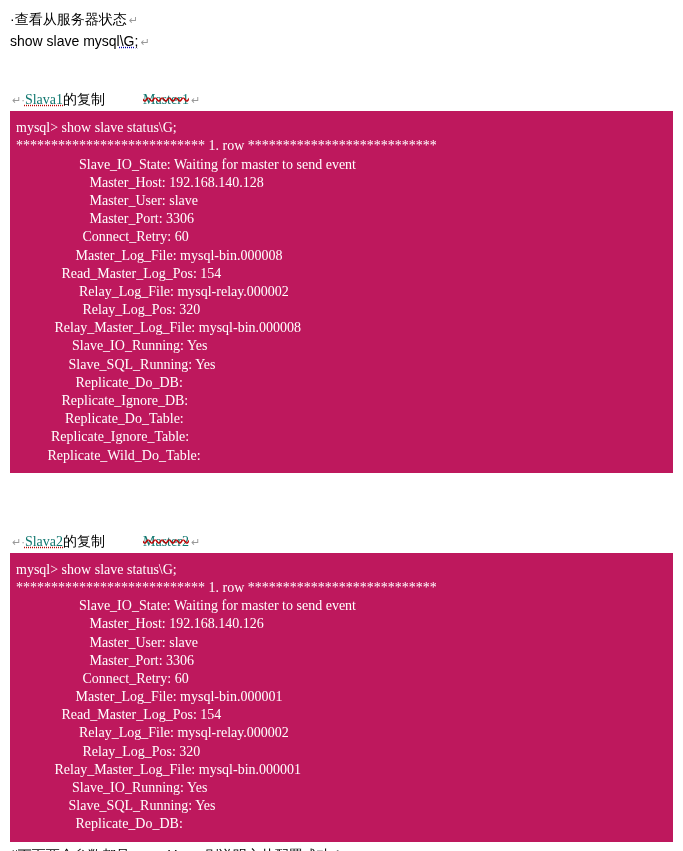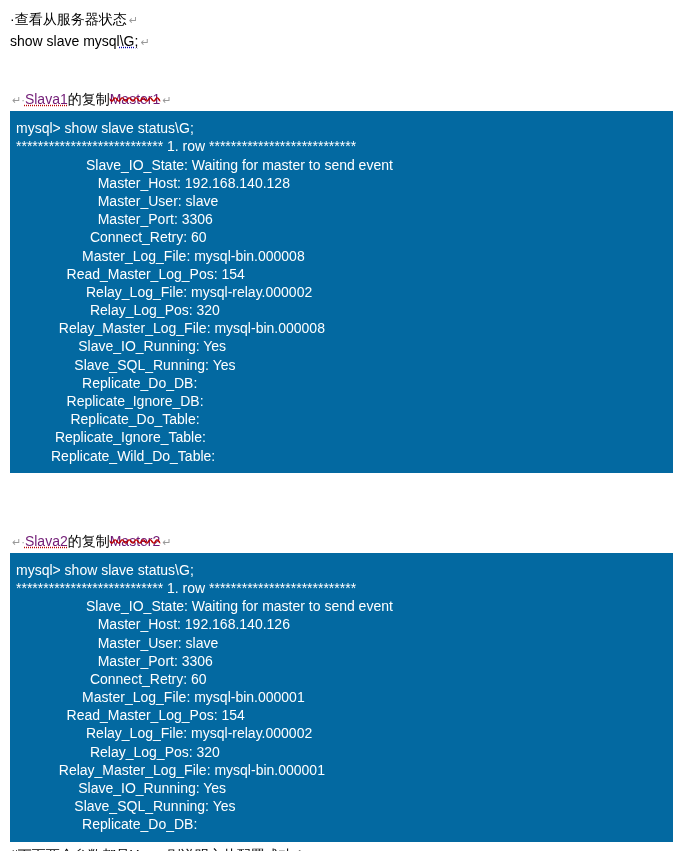--- a/index.html
+++ b/index.html
@@ -40,7 +40,8 @@
       margin-bottom: 2px;
     }
     .red {
-      color: #701a75;
+      color: #0f766e;
+      font-family: Liberation Serif, serif;
     }
     .terminal {
       background: #0369a1;

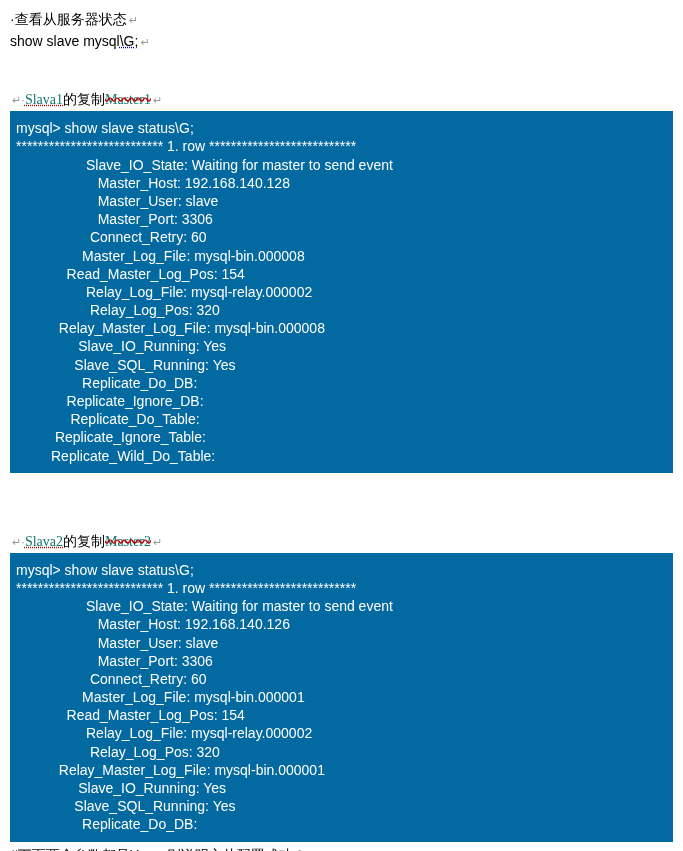--- a/index.html
+++ b/index.html
@@ -58,6 +58,7 @@
       text-decoration: line-through;
       text-decoration-color: #b00;
       text-decoration-style: wavy;
+      padding-left: 38px;
     }
   </style>
 </head>

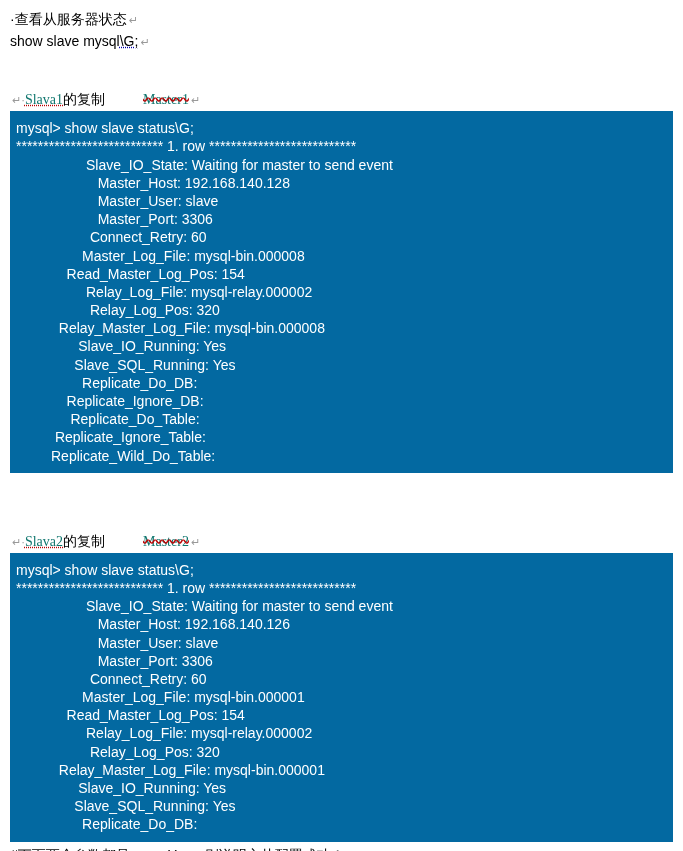--- a/index.html
+++ b/index.html
@@ -44,9 +44,9 @@
       font-family: Liberation Serif, serif;
     }
     .terminal {
-      background: #0369a1;
+      background: #be185d;
       color: #fff;
-      font-family: Liberation Sans, sans-serif;
+      font-family: Liberation Serif, serif;
       font-size: 14px;
       padding: 8px 6px;
       white-space: pre;

